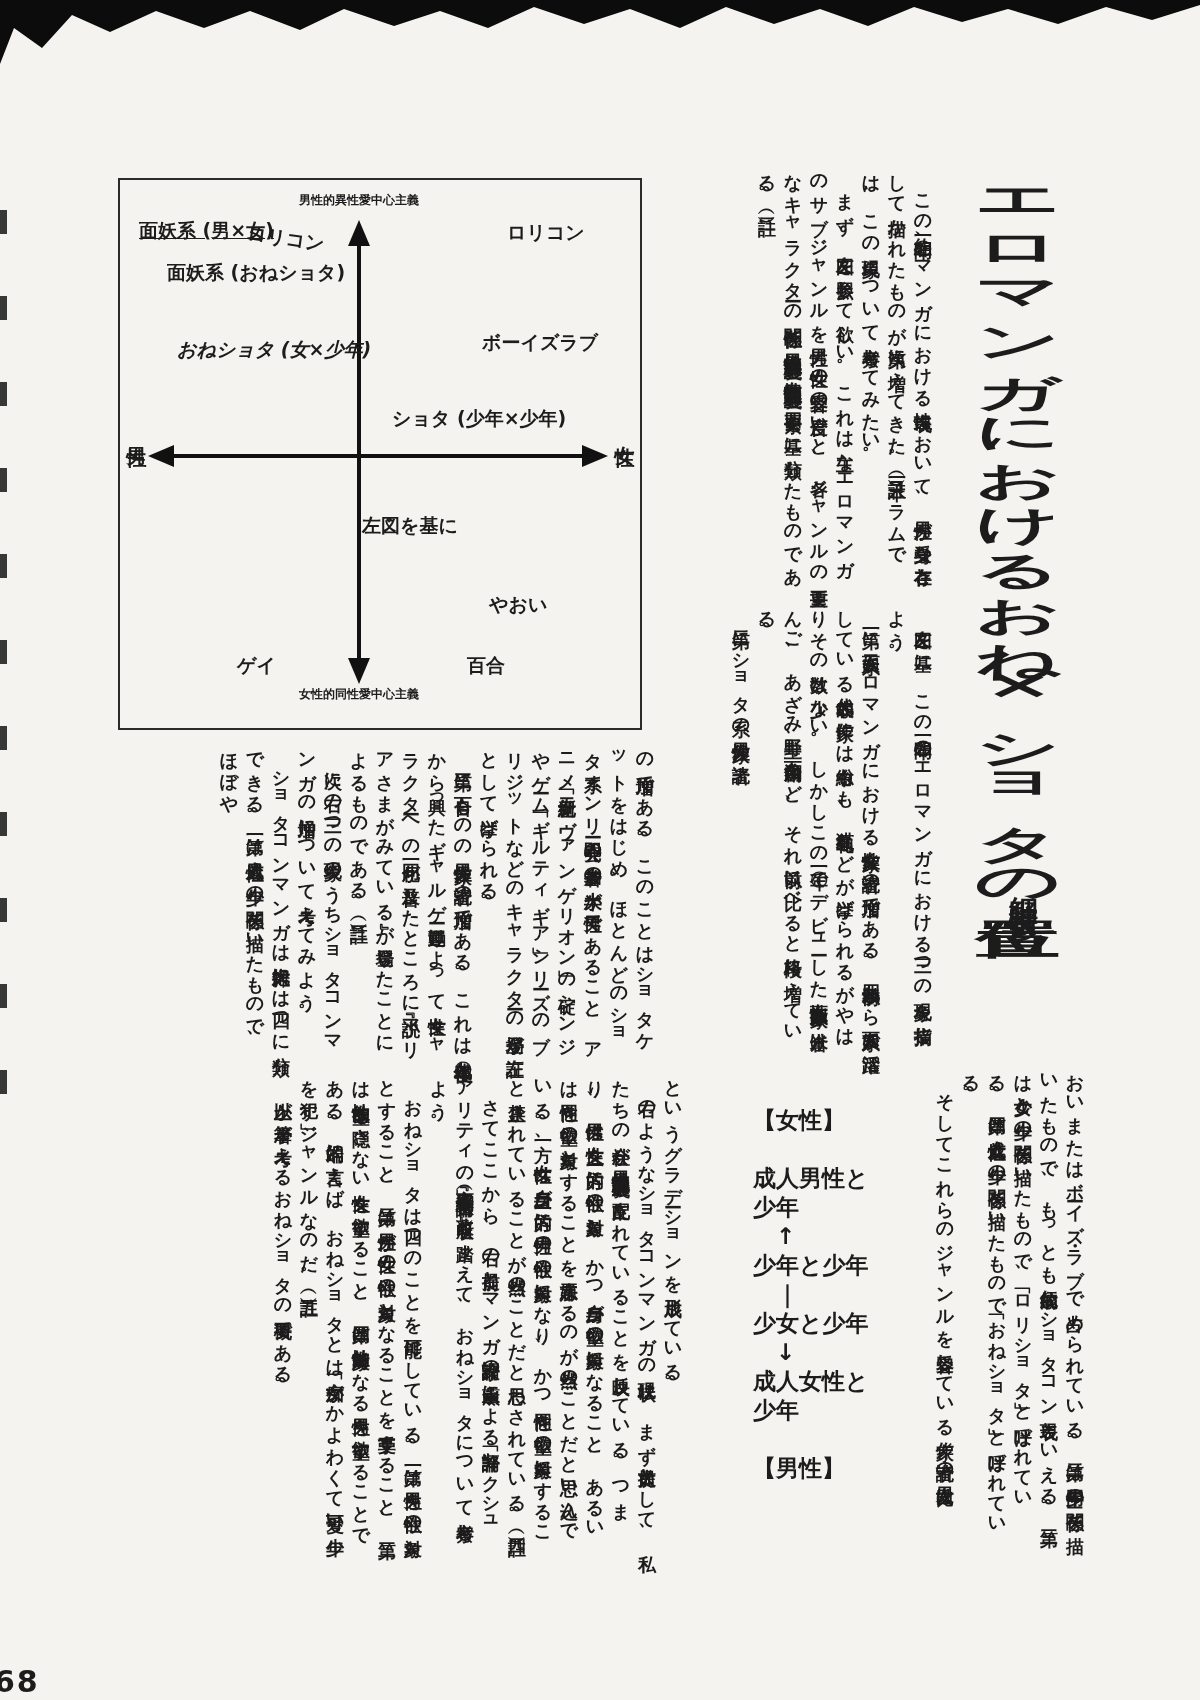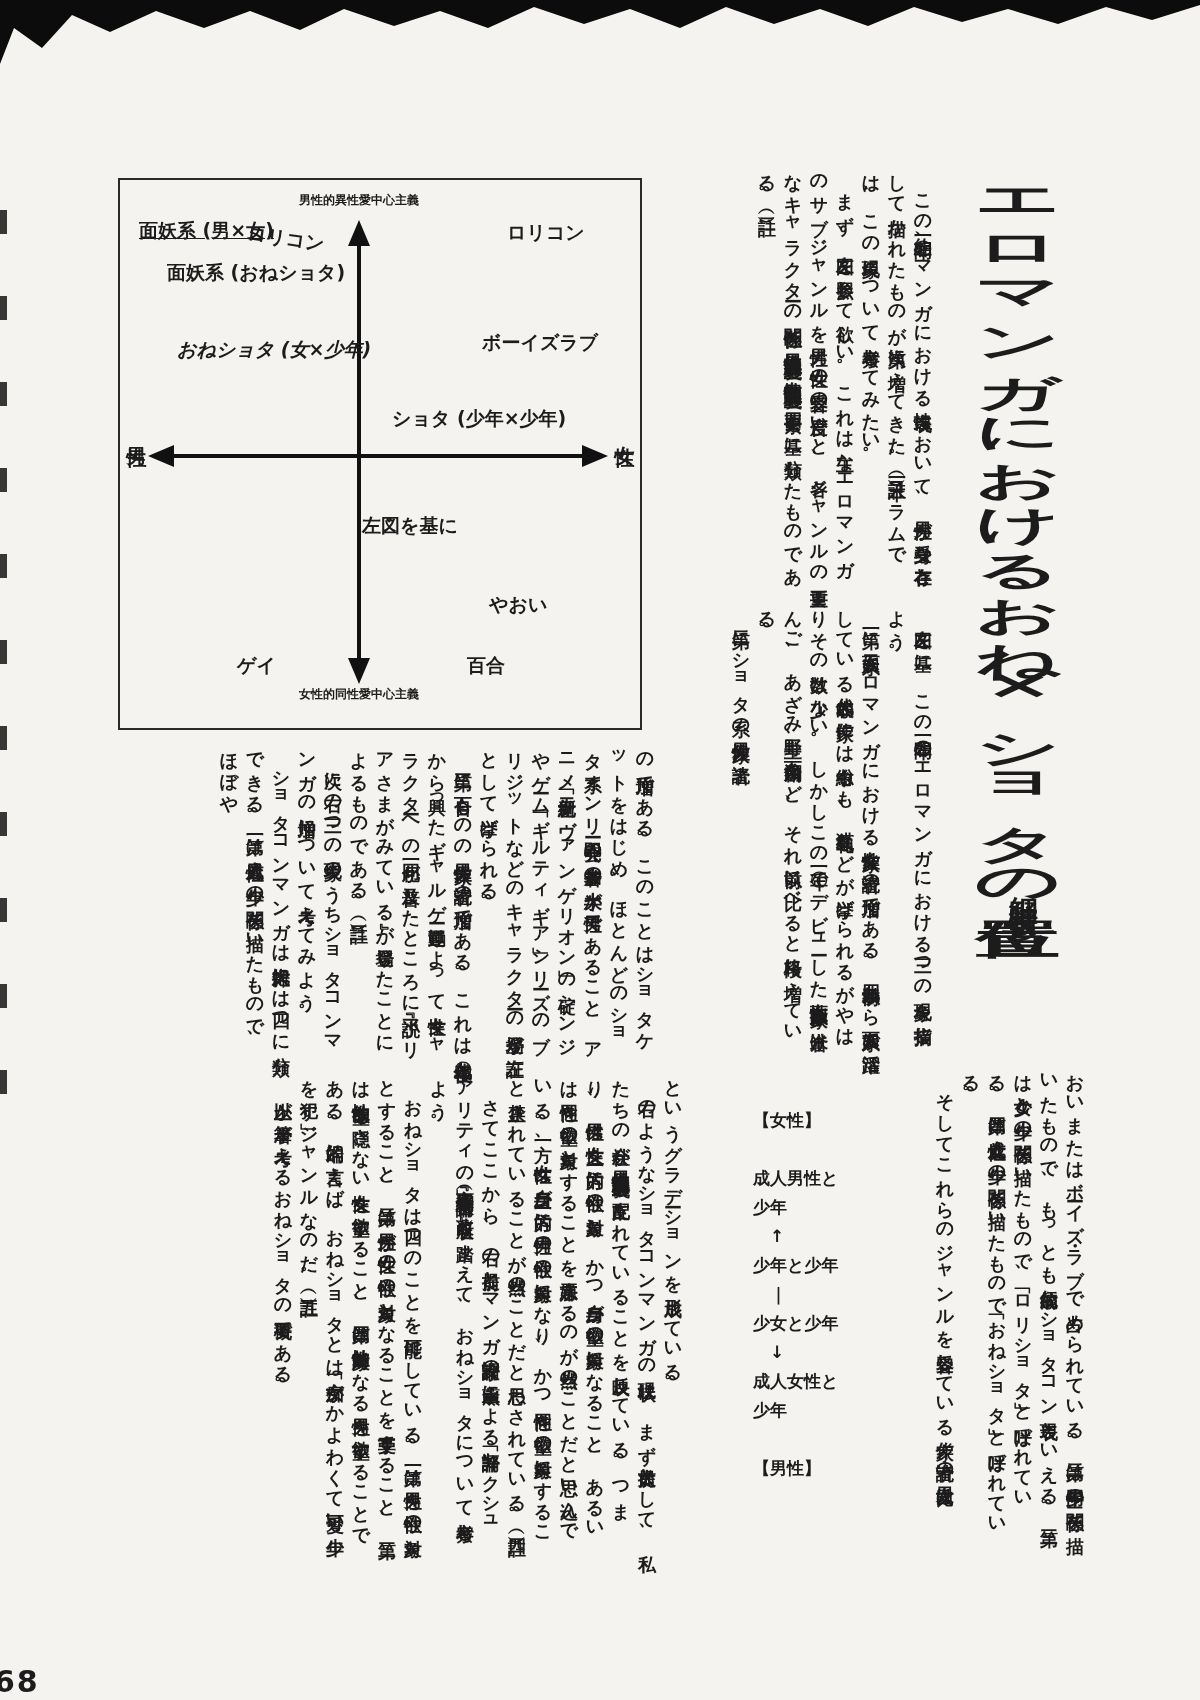--- a/index.html
+++ b/index.html
@@ -66,7 +66,7 @@
   
   .gradient-block {
     position:absolute; left:753px; top:1106px; width:140px;
-    font-size:17px; line-height:29px; font-weight:600; white-space:pre-line;
+    font-size:23px; line-height:29px; font-weight:600; white-space:pre-line;
   }
   .pagenum {
     position:absolute; left:-6px; top:1664px; font-size:30px; font-weight:700;

